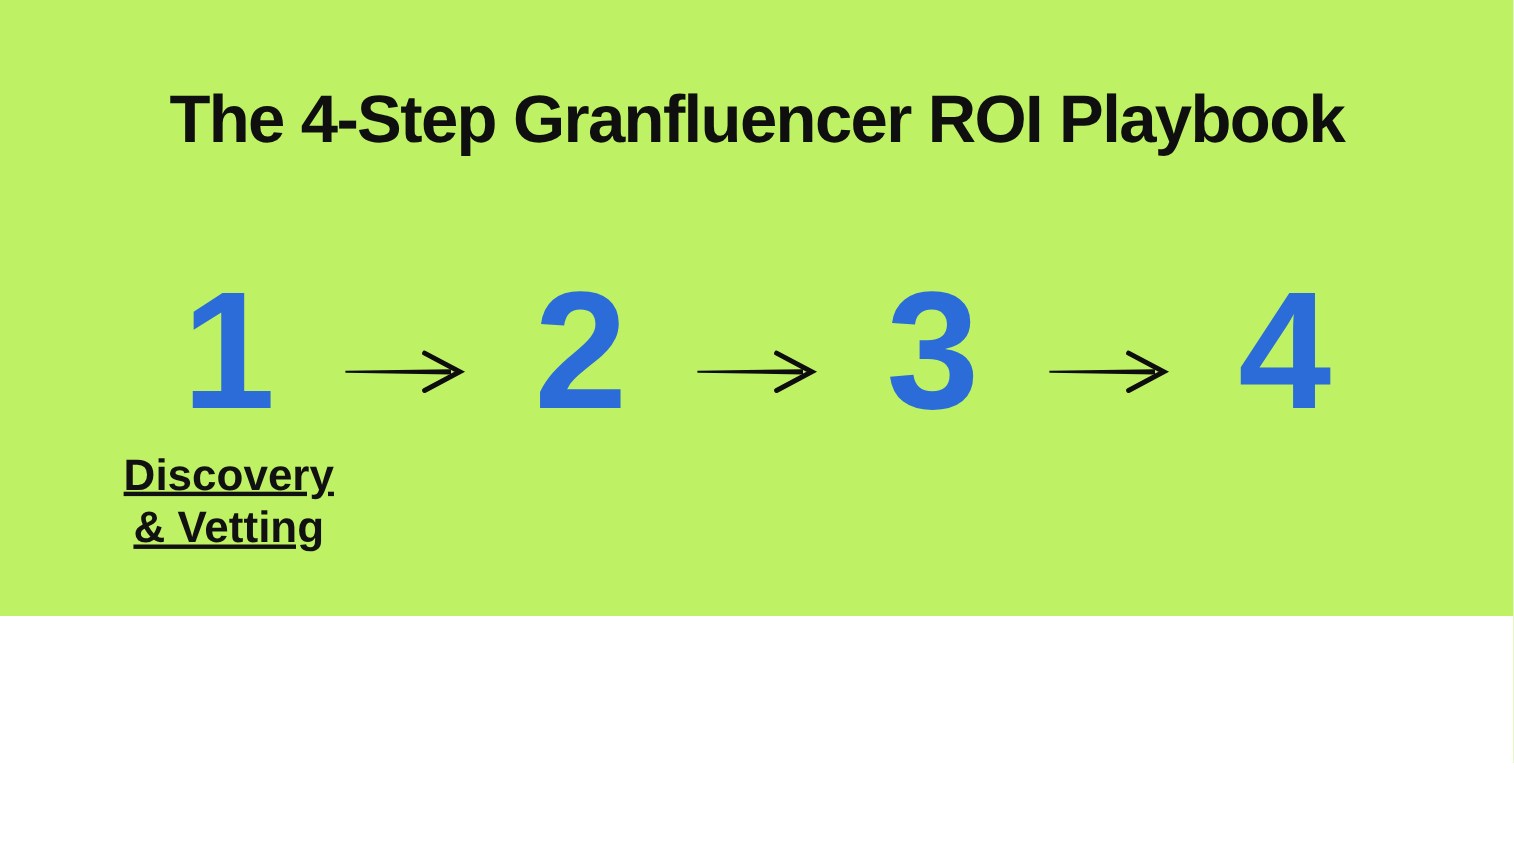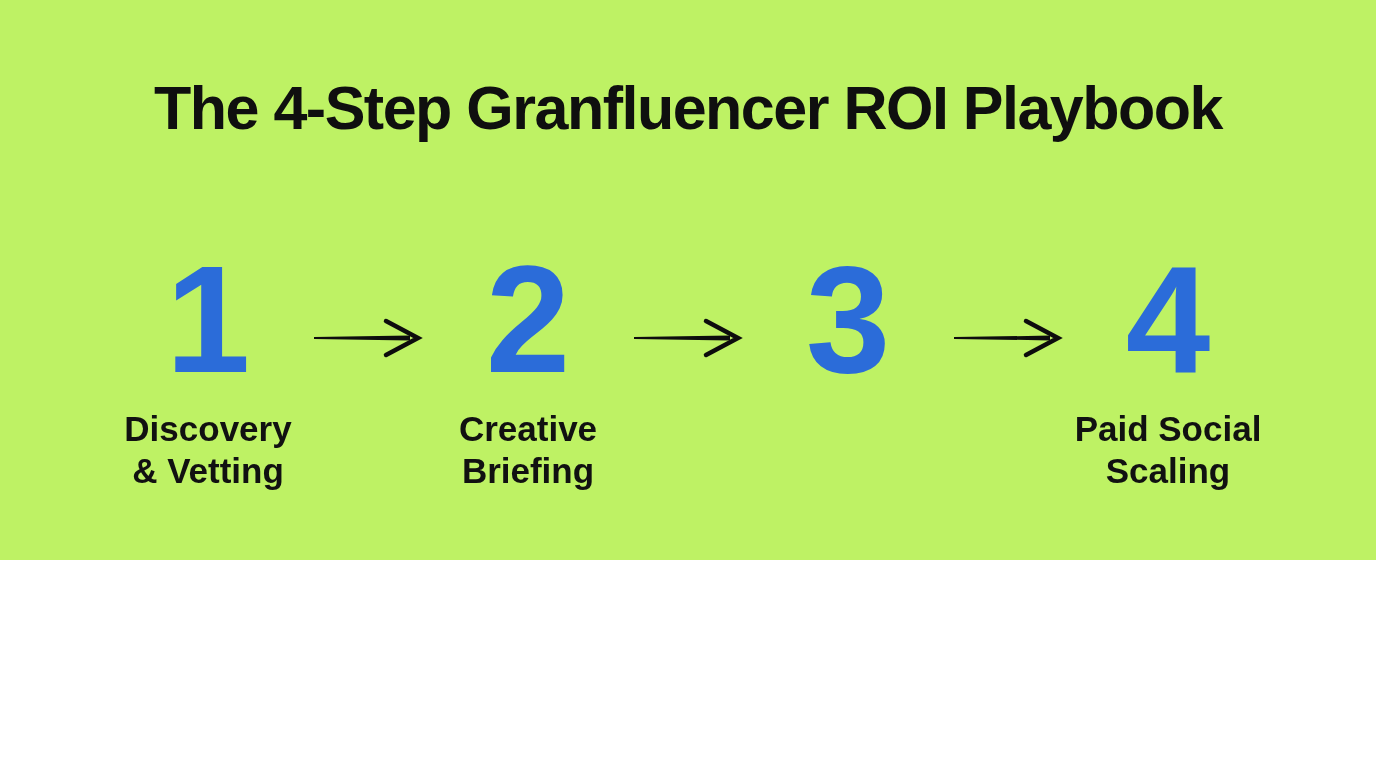--- a/index.html
+++ b/index.html
@@ -46,12 +46,13 @@
   }
   .step-label {
     margin-top: 14px;
-    font-size: 35px;
+    font-size: 40px;
     line-height: 1.2;
     font-weight: 700;
     color: #111111;
     text-align: center;
     white-space: pre-line;
+    text-decoration: underline;
   }
   .arrow-cell {
     width: 60px;

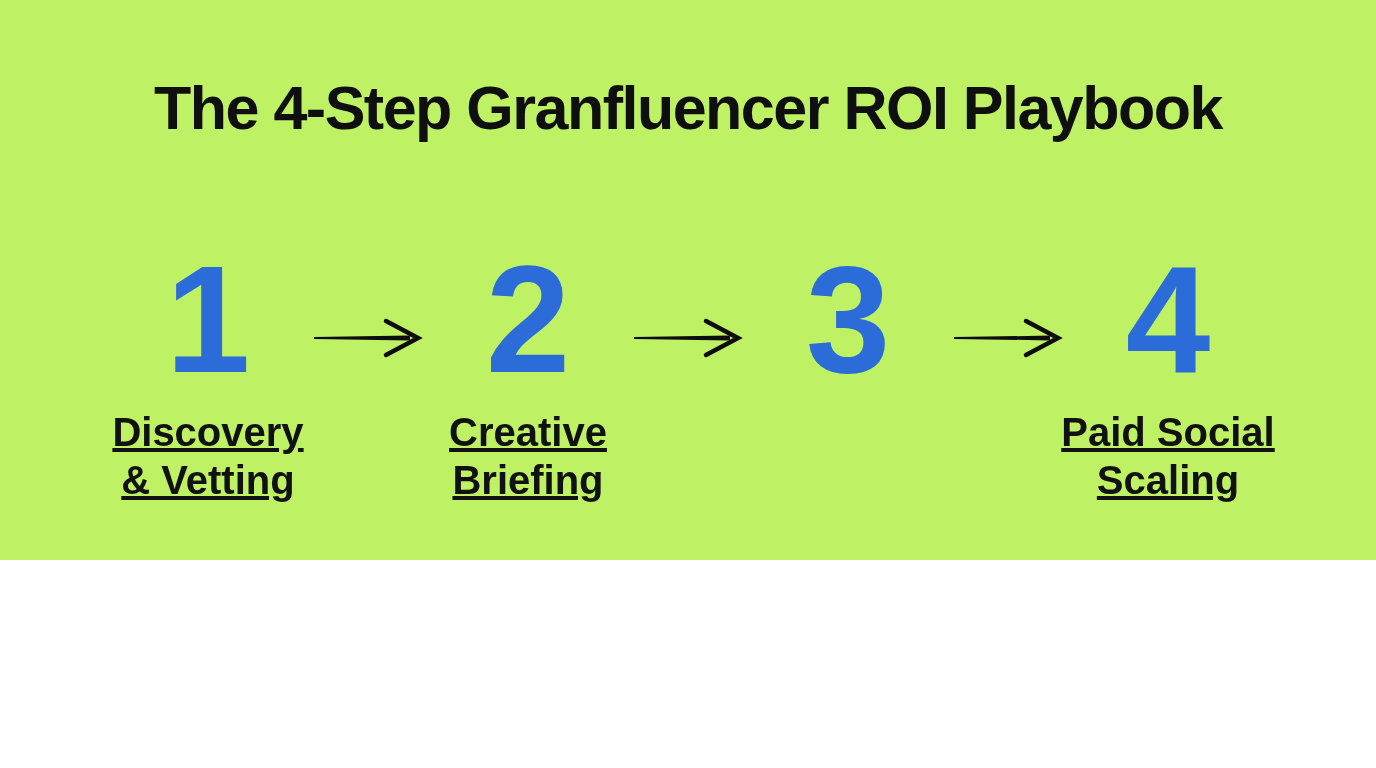--- a/index.html
+++ b/index.html
@@ -92,8 +92,6 @@
 
     <div class="step">
       <div class="step-number">2</div>
-      <div class="step-label">Creative
-Briefing</div>
     </div>
 
     <div class="arrow-cell">

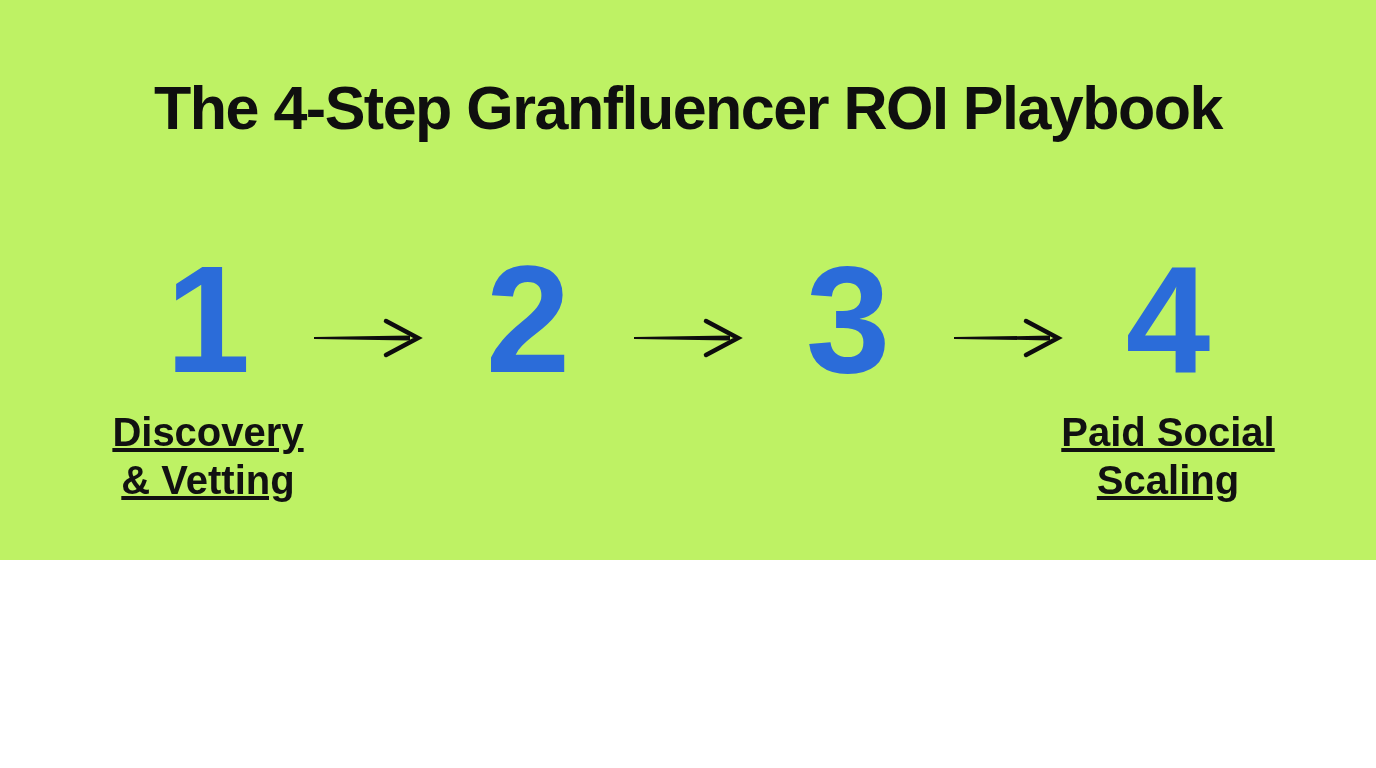--- a/index.html
+++ b/index.html
@@ -114,8 +114,6 @@
 
     <div class="step">
       <div class="step-number">4</div>
-      <div class="step-label">Paid Social
-Scaling</div>
     </div>
 
   </div>

